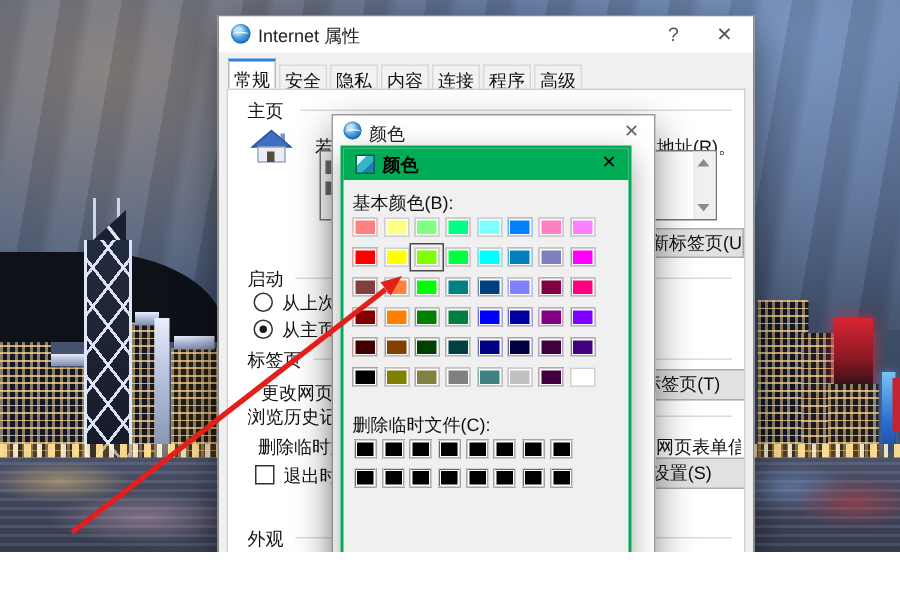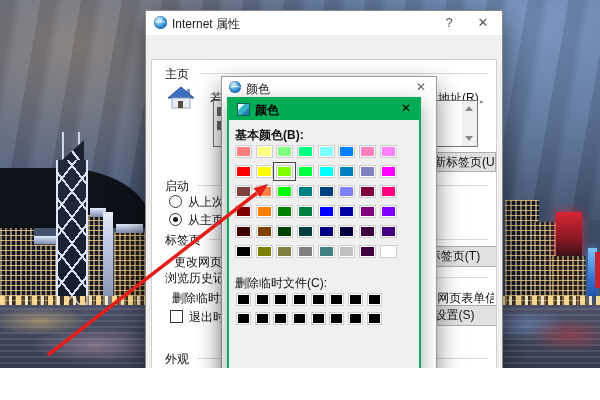--- a/index.html
+++ b/index.html
@@ -134,6 +134,7 @@
       <span class="cap-btn" style="right:38px;">?</span>
       <span class="cap-btn" style="right:4px;">✕</span>
     </div>
+    <div id="ie-tabs"><span class="tab active">常规</span><span class="tab">安全</span><span class="tab">隐私</span><span class="tab">内容</span><span class="tab">连接</span><span class="tab">程序</span><span class="tab">高级</span></div>
     <div id="ie-page">
 
       <span class="lbl" style="left:13px;top:6px;">主页</span>

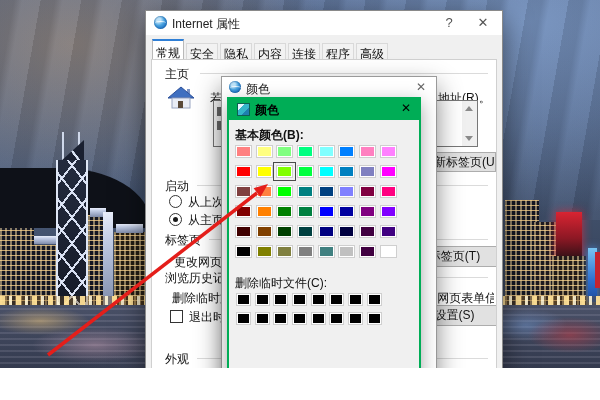--- a/index.html
+++ b/index.html
@@ -194,7 +194,7 @@
       <span class="t">颜色</span>
       <span class="x">✕</span>
     </div>
-    <span class="lbl" style="left:6px;top:28px;font-weight:bold;">基本颜色(B):</span>
+    <span class="lbl" style="left:6px;top:28px;">基本颜色(B):</span>
     <div id="basic-grid">
         <div class="swatch" style="background: rgb(255, 128, 128);"></div>
         <div class="swatch" style="background: rgb(255, 255, 128);"></div>

